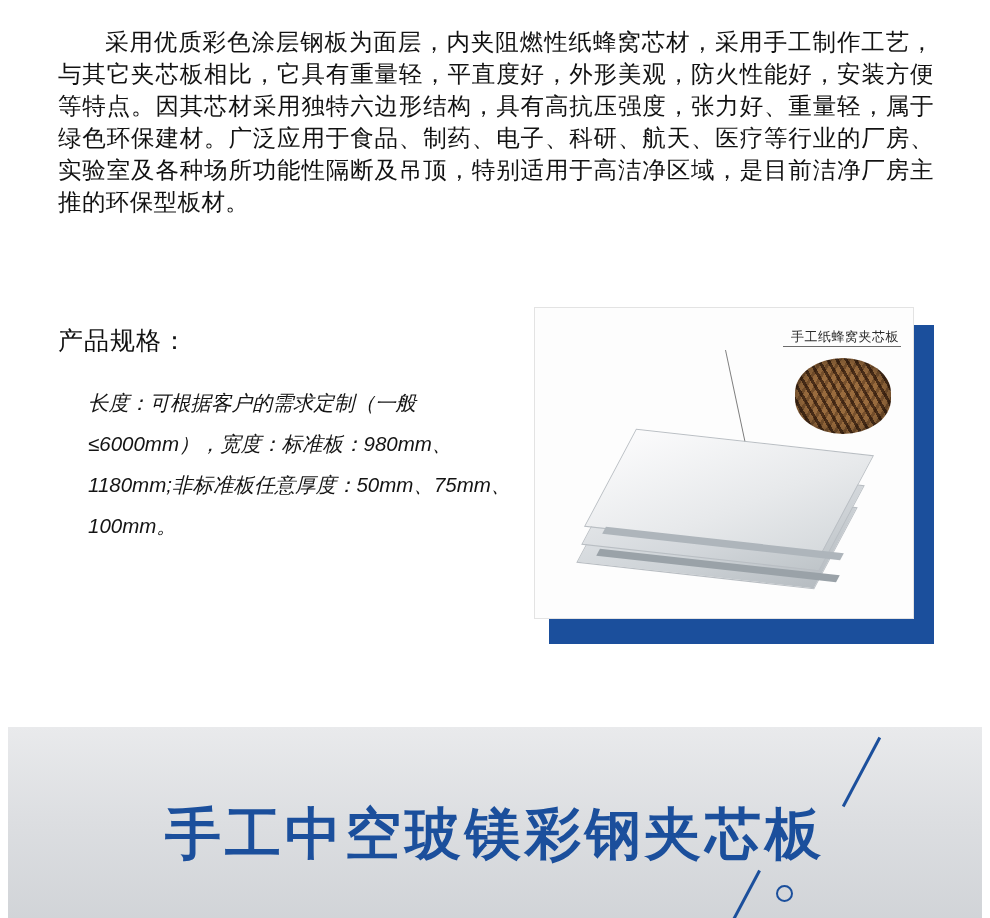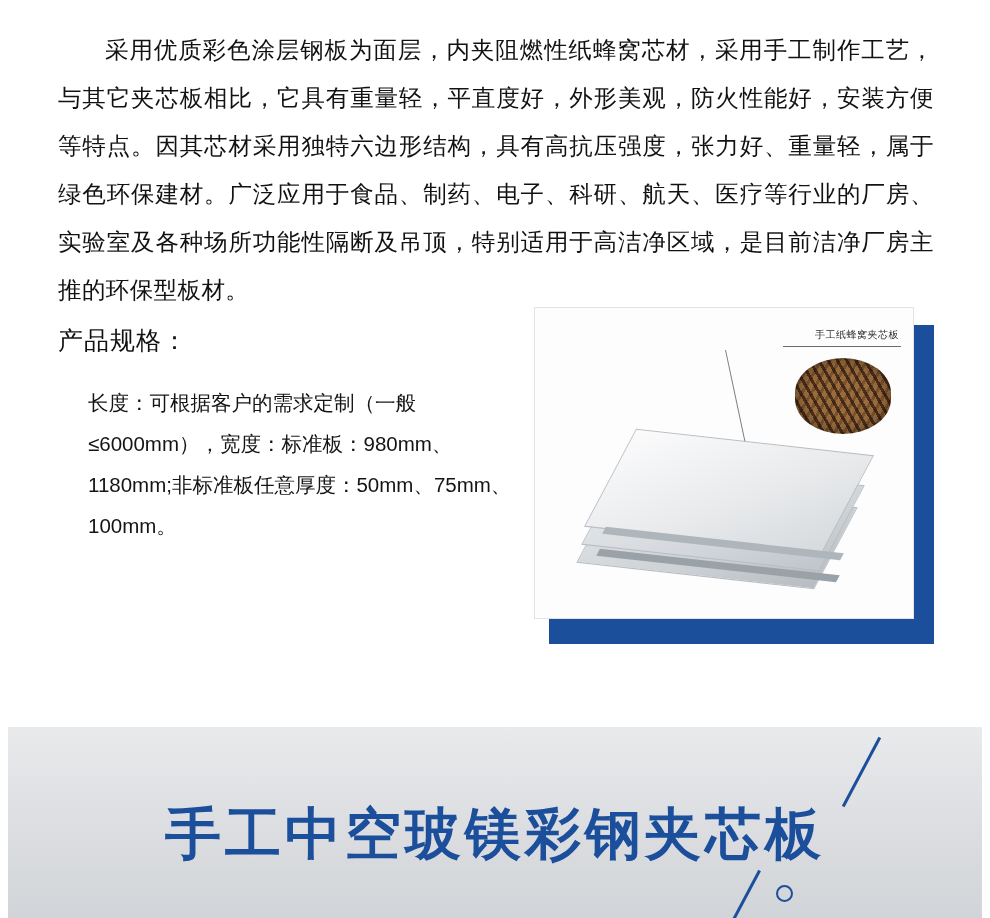--- a/index.html
+++ b/index.html
@@ -29,7 +29,7 @@
     top: 26px;
     width: 876px;
     font-size: 23.5px;
-    line-height: 48px;
+    line-height: 32px;
     letter-spacing: 0.4px;
     text-indent: 47px;
     color: #121212;

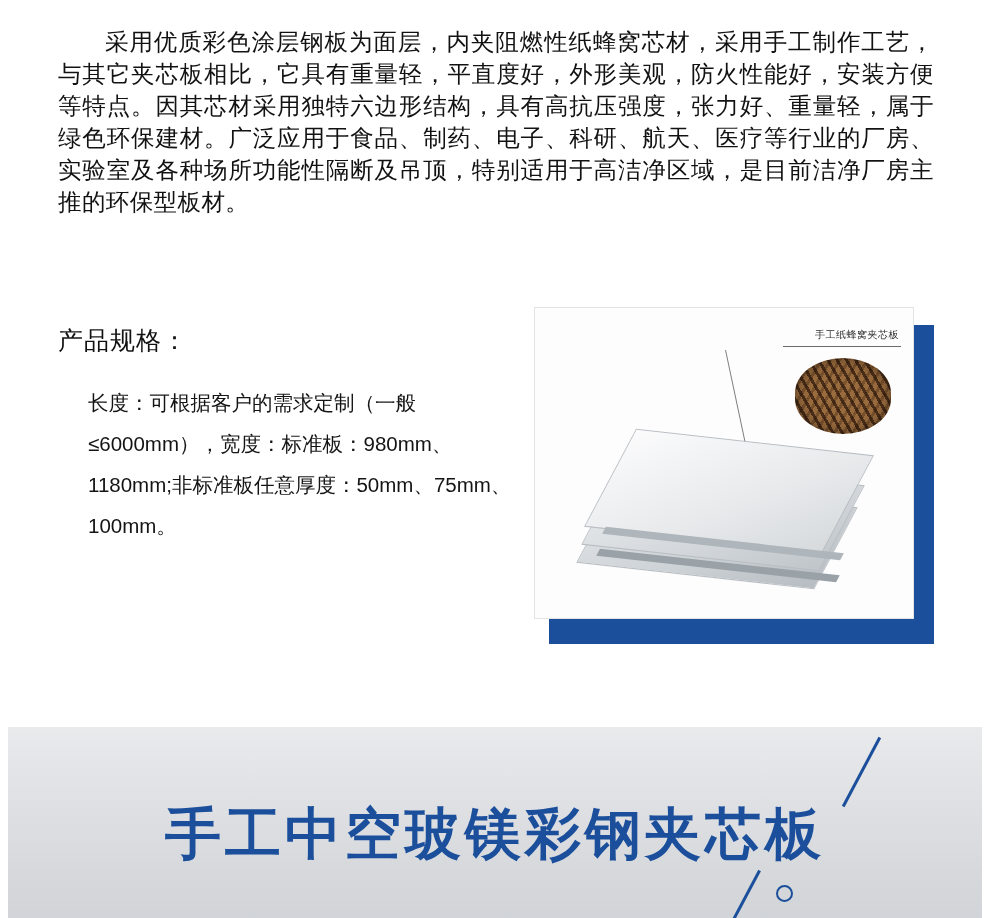--- a/index.html
+++ b/index.html
@@ -93,7 +93,7 @@
     position: absolute;
     right: 14px;
     top: 20px;
-    font-size: 10px;
+    font-size: 13px;
     color: #2b2b2b;
     letter-spacing: 0.5px;
   }

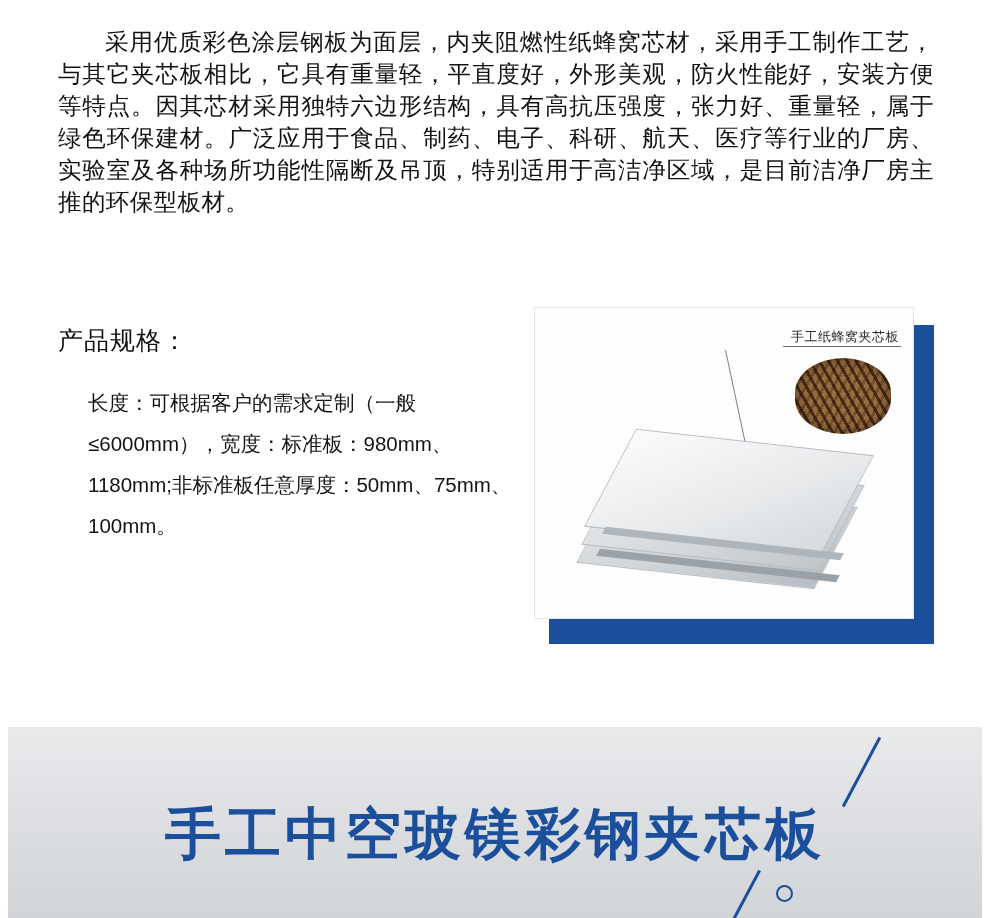--- a/index.html
+++ b/index.html
@@ -58,6 +58,7 @@
   }
   .spec-line {
     white-space: normal;
+    font-style: italic;
   }
 
   

